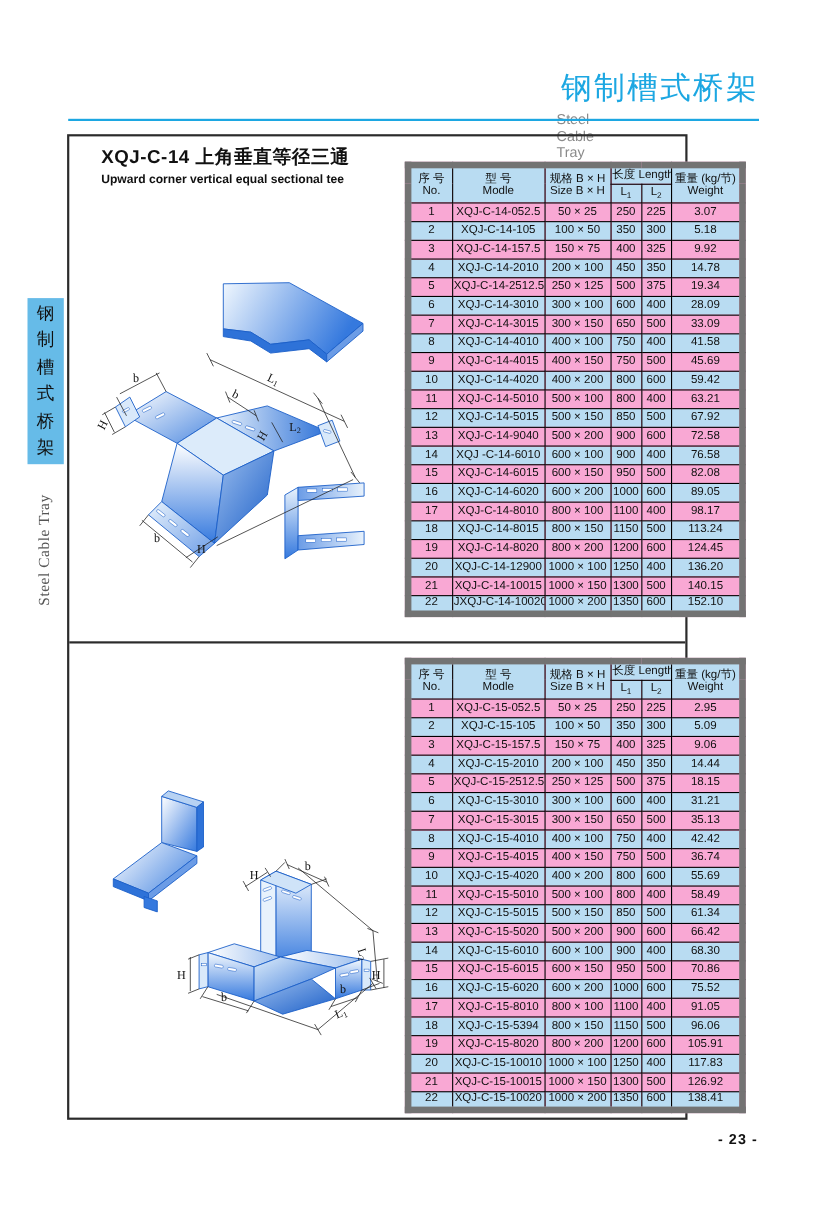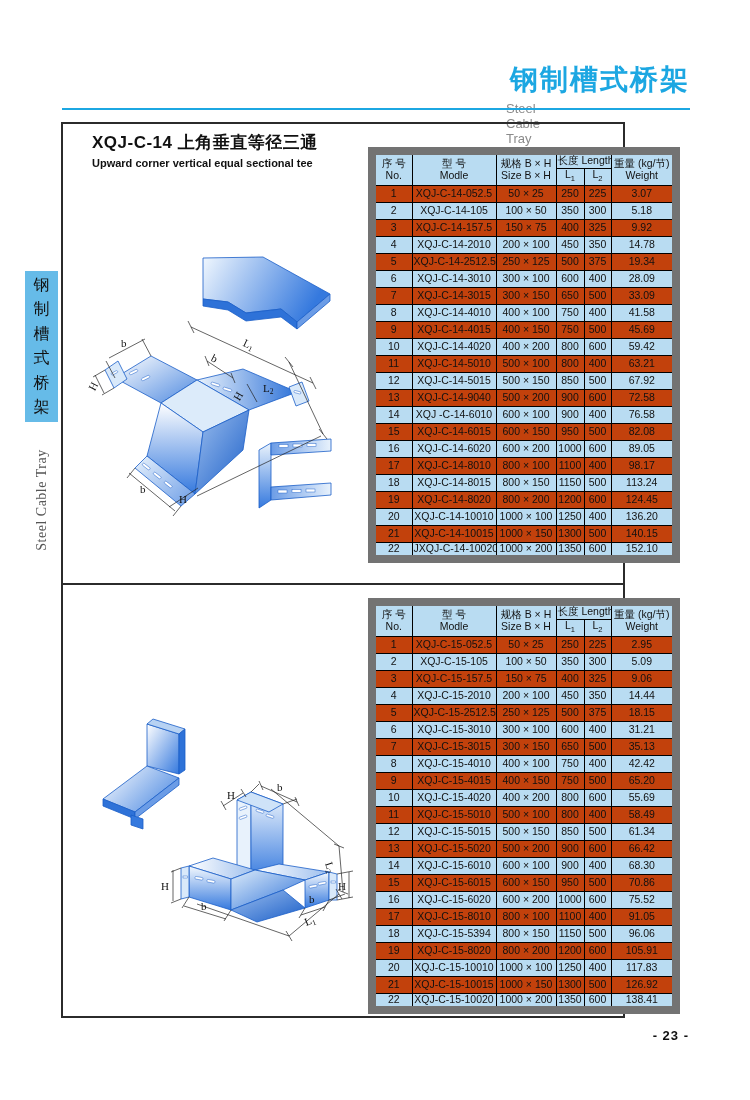--- a/index.html
+++ b/index.html
@@ -9,7 +9,7 @@
 
   
   .brand { position:absolute; right:60px; top:61px; width:186px; }
-  .brand-cn { font-size:28px; font-weight:bold; color:var(--brand-cyan,#1CA7E2); letter-spacing:2px; white-space:nowrap; text-align:right; }
+  .brand-cn { font-size:28px; font-weight:normal; color:var(--brand-cyan,#1CA7E2); letter-spacing:2px; white-space:nowrap; text-align:right; }
   .brand-en { display:flex; justify-content:space-between; font-size:13px; color:#8a8a8a; margin-top:2px; padding:0 2px;flex-direction:column; }
   .brand-rule { position:absolute; left:62px; top:108px; width:628px; height:2px; background:var(--brand-cyan,#1CA7E2); }
 

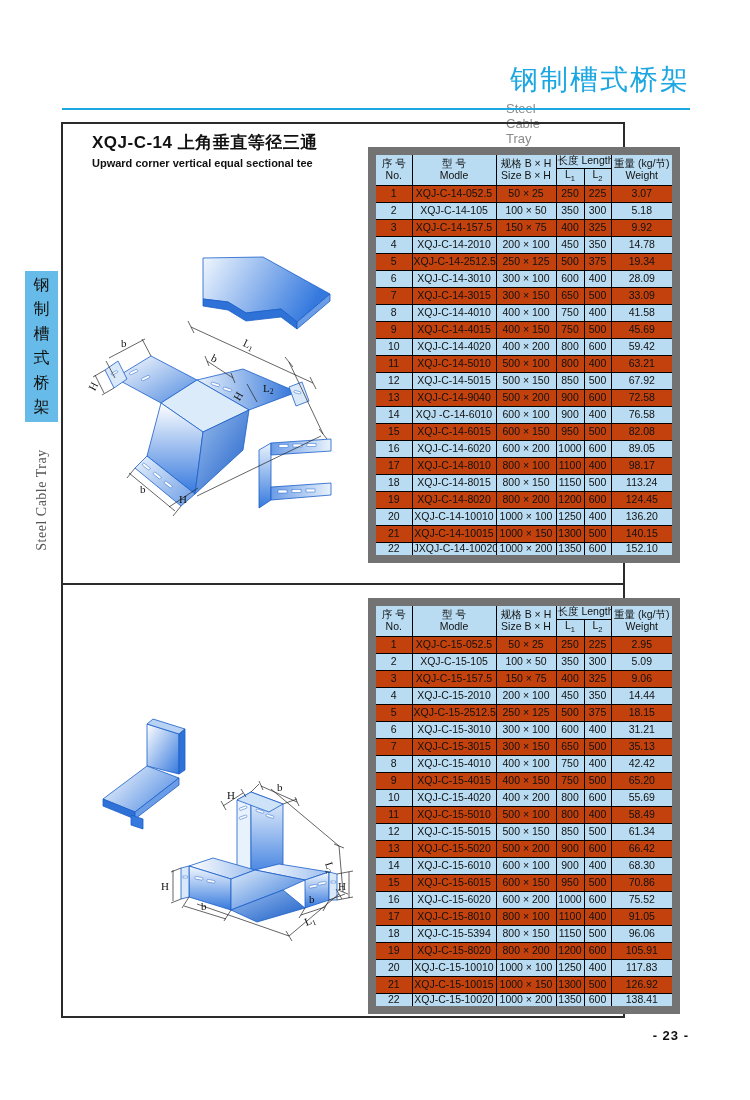--- a/index.html
+++ b/index.html
@@ -32,7 +32,7 @@
   .draw1 { top:76px; } .draw2 { top:536px; }
 
   .spec-table { position:absolute; left:305px; border-collapse:collapse; width:304px; table-layout:fixed;
-                font-size:10.5px; border:8px solid #737373; background:#c2410c; }
+                font-size:10.5px; border:6px solid #737373; background:#f9a8d4; }
   .spec-table-1 { top:23px; } .spec-table-2 { top:474px; }
   .spec-table th, .spec-table td { border:1px solid #000; text-align:center; vertical-align:middle;
                 padding:0 1px; height:17px; line-height:1.1; font-weight:normal; white-space:nowrap; overflow:hidden; }

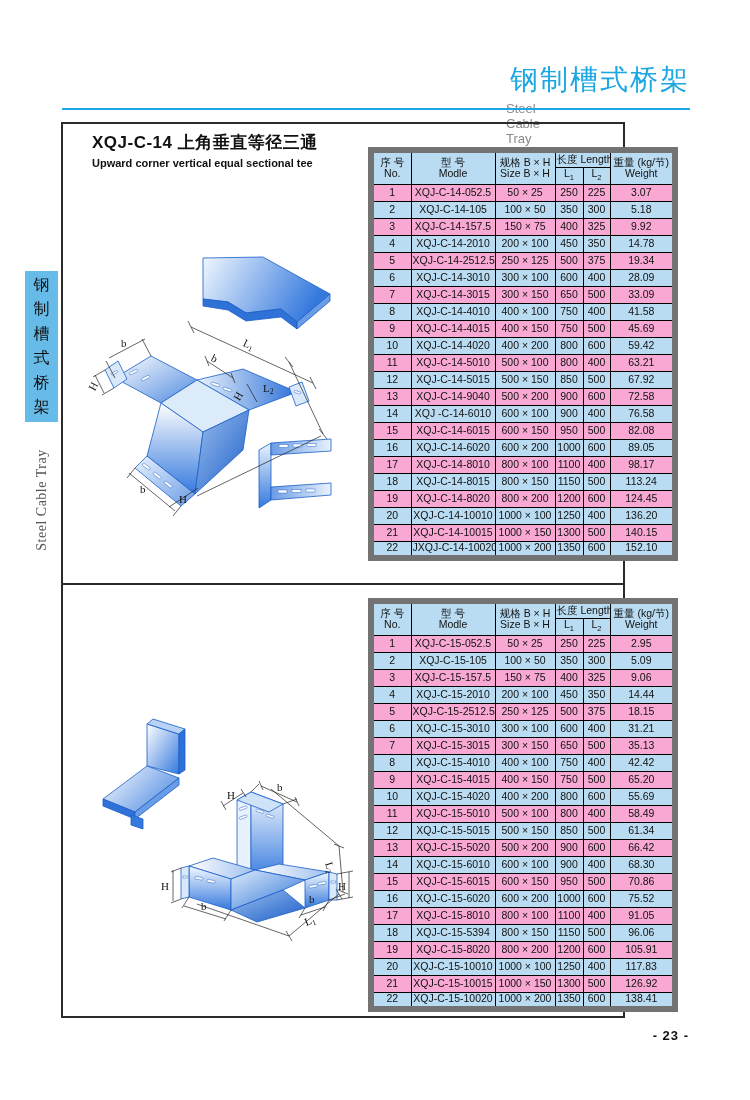--- a/index.html
+++ b/index.html
@@ -384,7 +384,7 @@
 
           <tr>
             <td>20</td>
-            <td>XQJ-C-14-10010</td>
+            <td>XQJ-C-14-12900</td>
             <td>1000 × 100</td>
             <td>1250</td>
             <td>400</td>

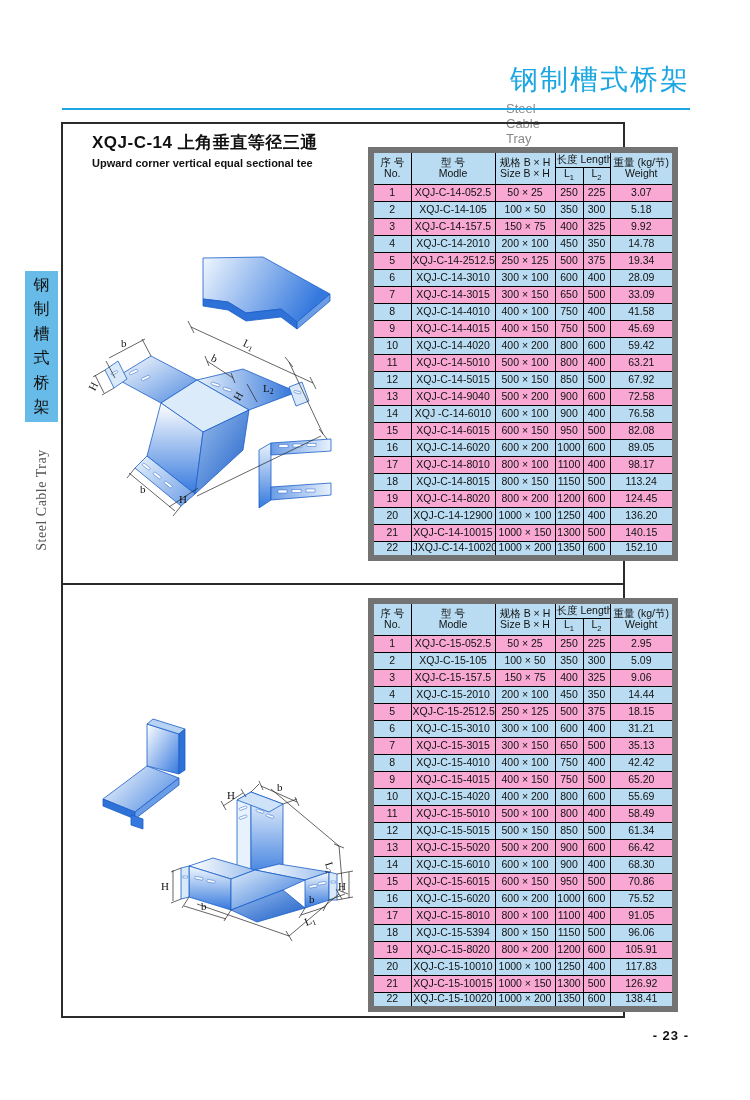--- a/index.html
+++ b/index.html
@@ -615,7 +615,7 @@
             <td>400 × 150</td>
             <td>750</td>
             <td>500</td>
-            <td>65.20</td>
+            <td>36.74</td>
           </tr>
 
           <tr>

